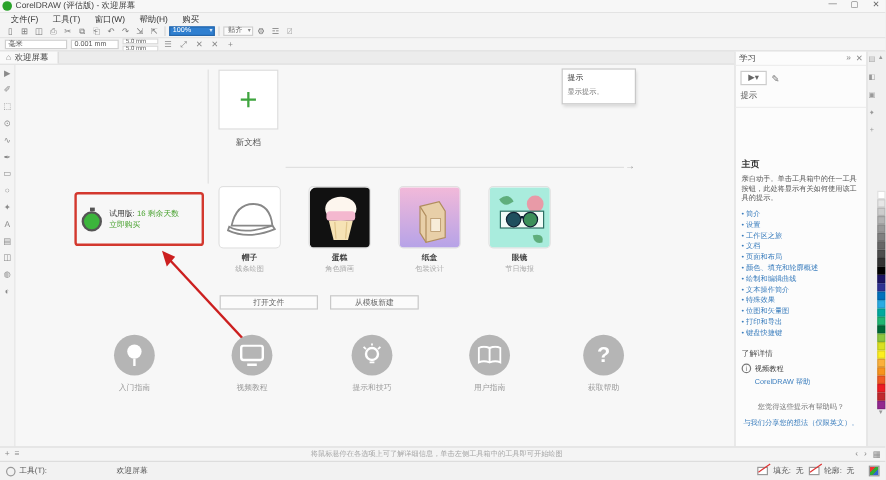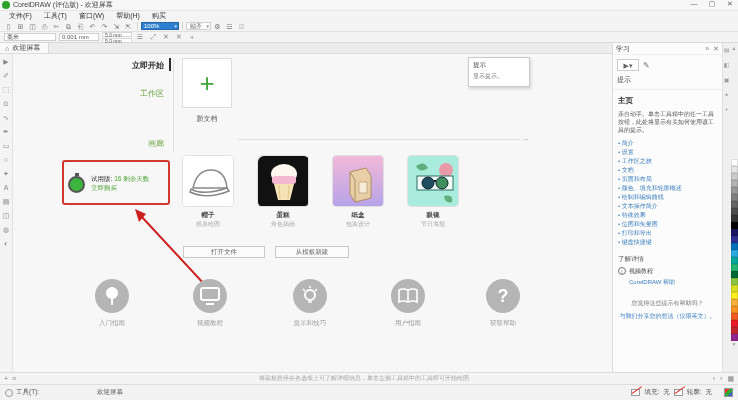--- a/index.html
+++ b/index.html
@@ -249,13 +249,6 @@
 
   <div id="main">
 
-    <div id="welcome-nav">
-      <div class="nav-item active">立即开始</div>
-      <div class="nav-item">工作区</div>
-      <div class="nav-gap"></div>
-      <div class="nav-item">画廊</div>
-      <div class="nav-item">更新</div>
-    </div>
     <div id="nav-divider"></div>
 
     <div id="trial-box">

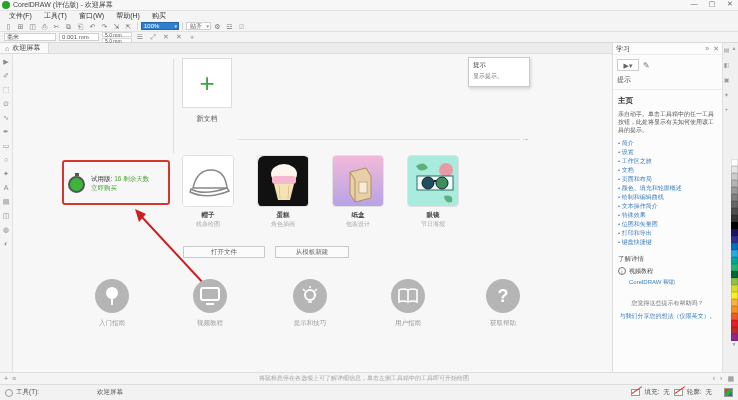--- a/index.html
+++ b/index.html
@@ -120,7 +120,7 @@
   #docker-tools .pen { font-size:8px; color:#777; }
   #docker-hintlbl { font-size:7px; color:#555; padding:2px 4px 4px; border-bottom:1px solid #eee; }
   #docker-body { padding:6px 5px 0; }
-  #home-header { font-size:7.5px; font-weight:bold; color:#333; margin-bottom:4px; }
+  #home-header { font-size:7.5px; font-weight:bold; color:#333; margin-bottom:4px;margin-top:36px; }
   #home-intro { font-size:6px; color:#555; line-height:8px; margin-bottom:5px; }
   .hint-link { font-size:6px; color:#3a7dbd; line-height:9px; }
   #more-header { font-size:6.5px; color:#555; margin:8px 0 3px; }

